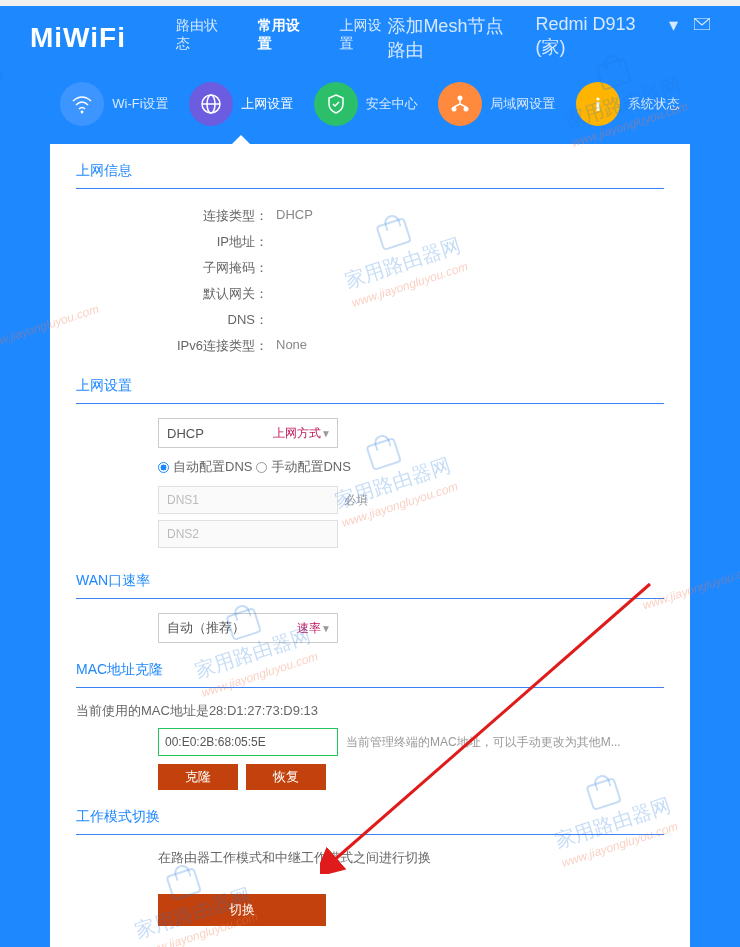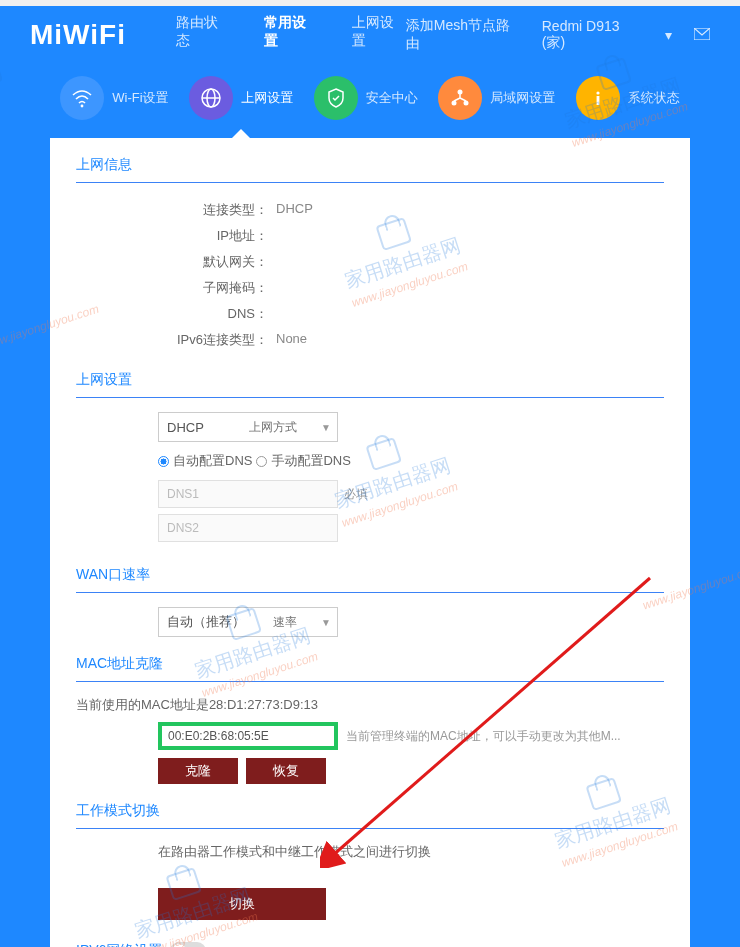--- a/index.html
+++ b/index.html
@@ -10,7 +10,7 @@
 .nav{display:flex;gap:34px}
 .nav-item{color:#d6e9ff;cursor:pointer;padding-bottom:6px}
 .nav-item.active{color:#fff;font-weight:600}
-.header-right{margin-left:auto;display:flex;align-items:center;gap:22px;color:#d6e9ff;font-size:14px}
+.header-right{margin-left:auto;display:flex;align-items:flex-start;gap:16px;color:#d6e9ff;font-size:18px}
 .mail-icon{width:16px;height:12px;display:inline-block}
 .tabs{display:flex;justify-content:space-around;padding:18px 50px 0 50px}
 .tab{display:flex;flex-direction:row;align-items:center;gap:8px;color:#d6e9ff;cursor:pointer;position:relative}

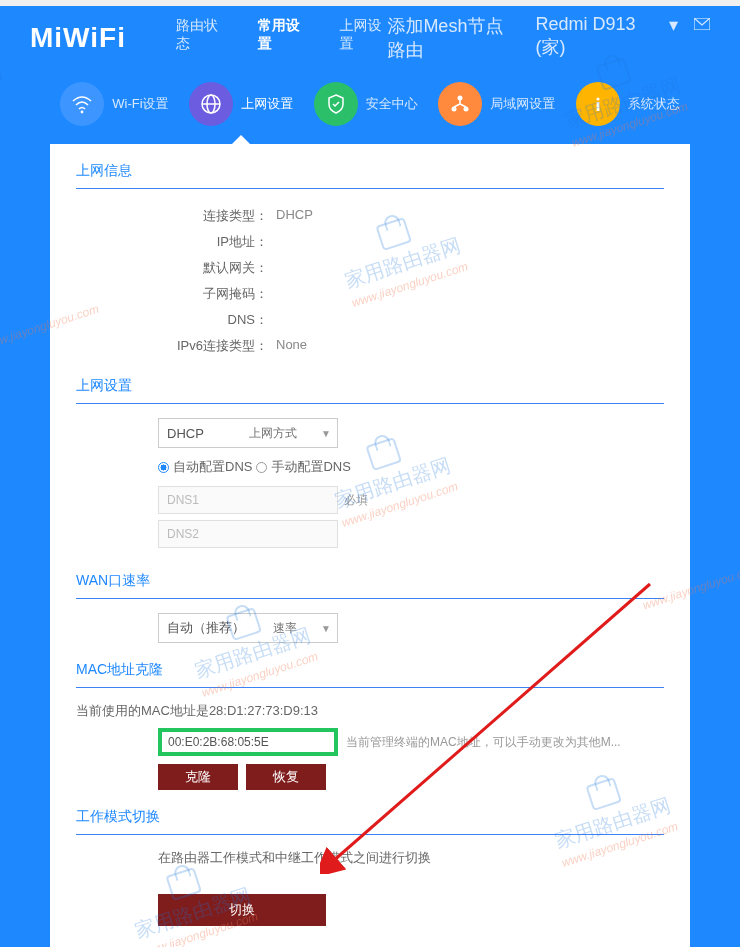--- a/index.html
+++ b/index.html
@@ -139,11 +139,11 @@
       <div class="info-value"></div>
     </div>
   <div class="info-row">
+      <div class="info-label">子网掩码：</div>
+      <div class="info-value"></div>
+    </div>
+  <div class="info-row">
       <div class="info-label">默认网关：</div>
-      <div class="info-value"></div>
-    </div>
-  <div class="info-row">
-      <div class="info-label">子网掩码：</div>
       <div class="info-value"></div>
     </div>
   <div class="info-row">

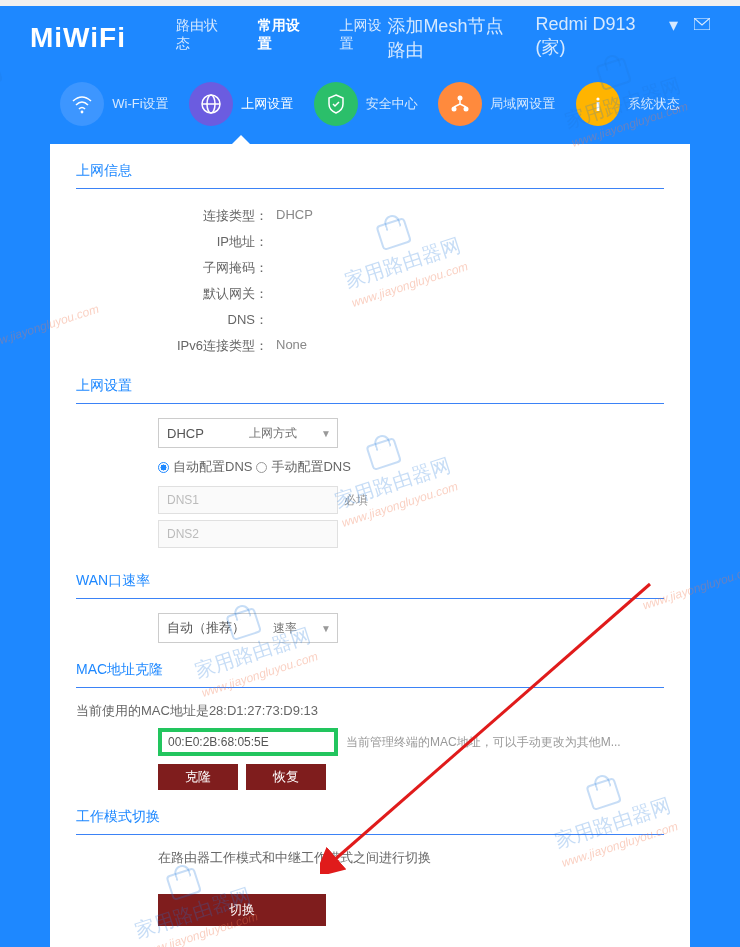--- a/index.html
+++ b/index.html
@@ -26,7 +26,7 @@
 .info-value{color:#888}
 .form-row{margin-left:82px;margin-bottom:10px}
 .select-box{border:1px solid #ccc;width:180px;height:30px;display:inline-flex;align-items:center;padding:0 8px;font-size:13px;color:#555;position:relative;background:#fff}
-.select-box .hint{position:absolute;right:40px;color:#737373;font-size:12px}
+.select-box .hint{position:absolute;right:16px;color:#be185d;font-size:12px}
 .select-box .chev{position:absolute;right:6px;color:#999;font-size:10px}
 .radio-row{margin-left:82px;font-size:13px;color:#666;display:flex;gap:4px;margin-bottom:10px}
 .radio{display:flex;align-items:center;gap:4px}

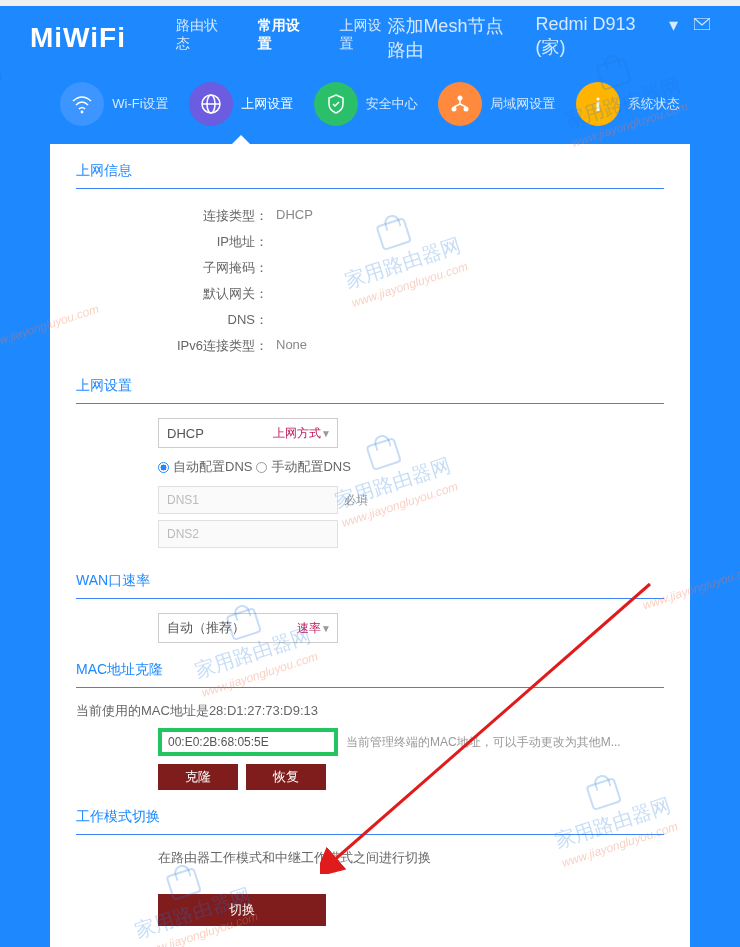--- a/index.html
+++ b/index.html
@@ -36,7 +36,7 @@
 .input-side{display:inline;font-size:12px;color:#999;margin-left:6px}
 .mac-text{font-size:13px;color:#666;margin-bottom:8px}
 .mac-input-row{margin-left:82px;display:flex;align-items:center;gap:8px;margin-bottom:8px}
-.mac-input{border:4px solid #22c55e;width:180px;height:28px;font-size:12px;padding:0 6px;color:#555}
+.mac-input{border:1px solid #22c55e;width:180px;height:28px;font-size:12px;padding:0 6px;color:#555}
 .mac-input::placeholder{color:#bbb}
 .mac-note{font-size:12px;color:#999}
 .btn-row{margin-left:82px;display:flex;gap:8px}

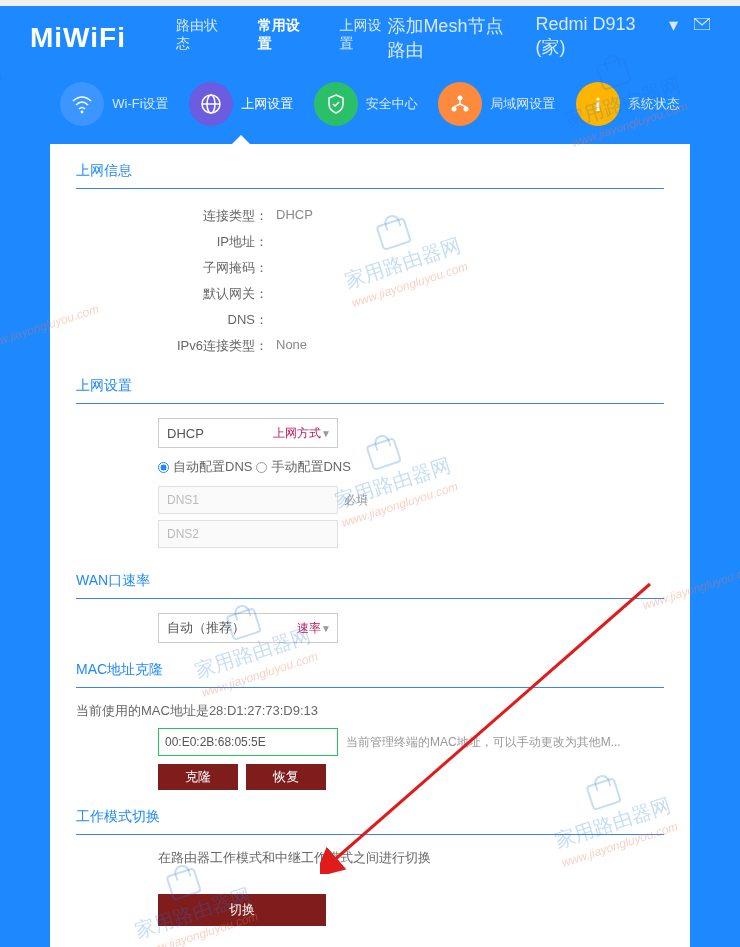--- a/index.html
+++ b/index.html
@@ -40,7 +40,7 @@
 .mac-input::placeholder{color:#bbb}
 .mac-note{font-size:12px;color:#999}
 .btn-row{margin-left:82px;display:flex;gap:8px}
-.btn{background:#7f1d1d;color:#fff;font-size:13px;border:none;height:26px;width:80px;cursor:pointer}
+.btn{background:#c2410c;color:#fff;font-size:13px;border:none;height:26px;width:80px;cursor:pointer}
 .btn.wide{width:168px;height:32px}
 .mode-text{margin-left:82px;font-size:13px;color:#666;margin-bottom:27px}
 .toggle{display:inline-block;width:36px;height:18px;background:#ddd;border-radius:9px;position:relative;vertical-align:middle;margin-left:8px}

